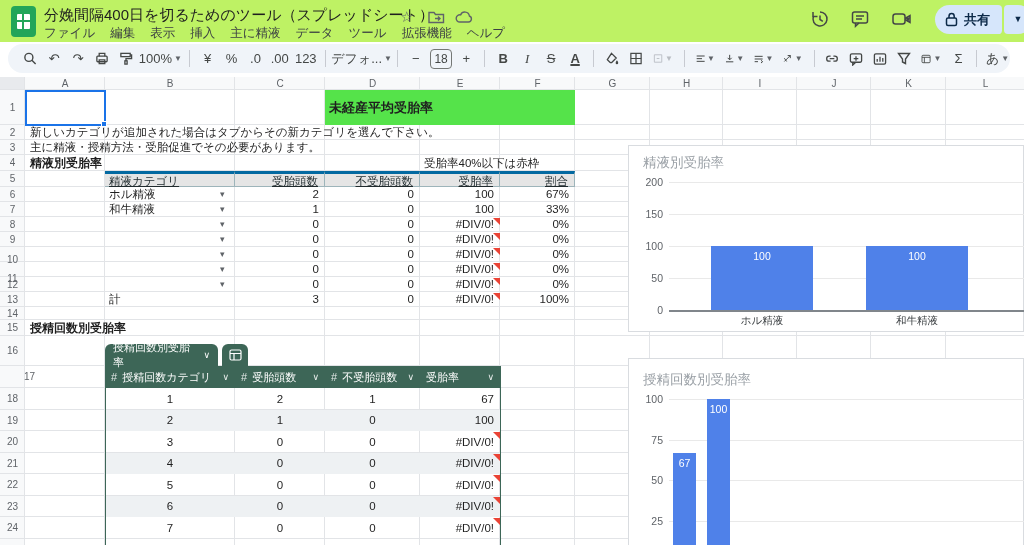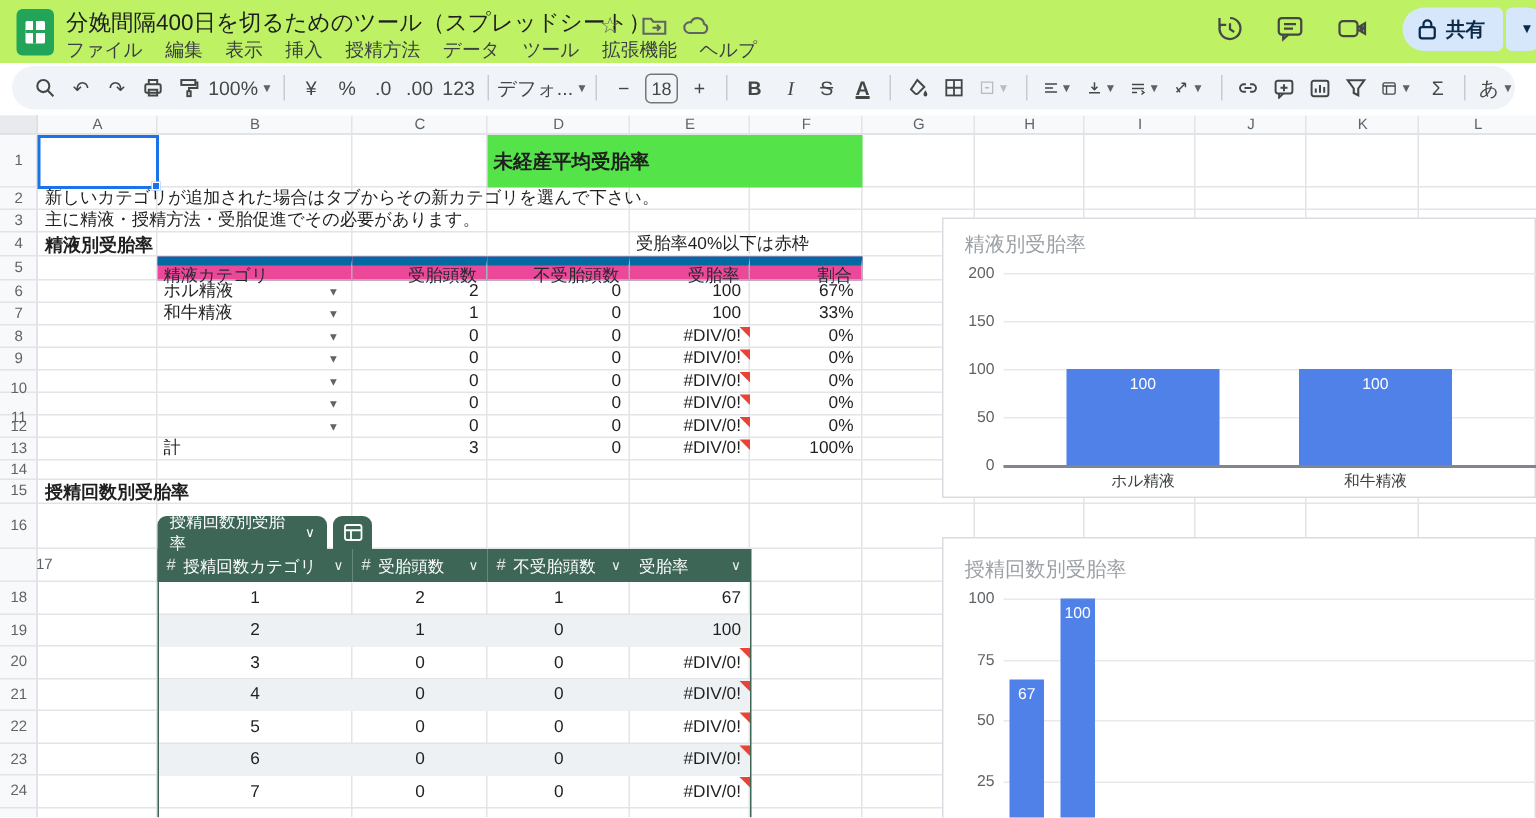--- a/index.html
+++ b/index.html
@@ -132,7 +132,7 @@
       <span>編集</span>
       <span>表示</span>
       <span>挿入</span>
-      <span>授精方法</span>
+      <span>主に精液</span>
       <span>データ</span>
       <span>ツール</span>
       <span>拡張機能</span>

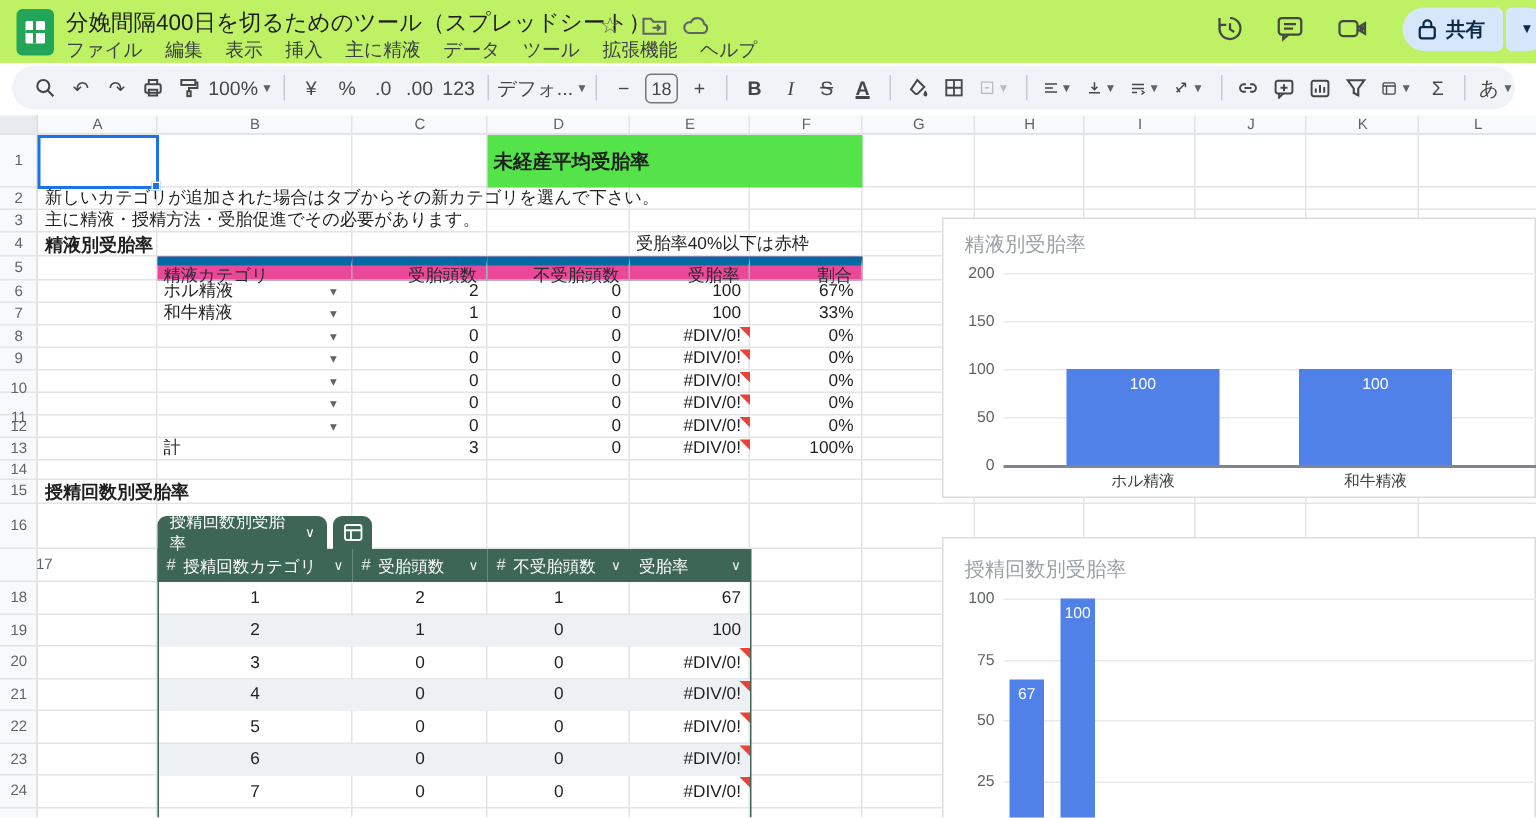--- a/index.html
+++ b/index.html
@@ -54,7 +54,7 @@
   #a1-sel { position:absolute; border:2px solid #1a73e8; }
   #a1-handle { position:absolute; width:6px; height:6px; background:#1a73e8; border:1px solid #fff; }
   #avg-band { position:absolute; background:#55e34a; }
-  .teal-cell { background:#ec4899; border-right:1px solid #9db4ba; border-top:6px solid #0369a1; border-bottom:1px solid #9db4ba; color:#1f2a2d; }
+  .teal-cell { background:#e5e5e5; border-right:1px solid #9db4ba; border-top:3px solid #0369a1; border-bottom:1px solid #9db4ba; color:#1f2a2d;text-decoration:underline; }
   .dd-caret { position:absolute; font-size:9px; color:#5f6368; }
   .flag { position:absolute; width:0; height:0; border-top:7px solid #ea4335; border-left:7px solid transparent; }
   #tbl-chip { position:absolute; background:#3d6657; color:#fff; border-radius:6px 6px 0 0; font-size:11px;

